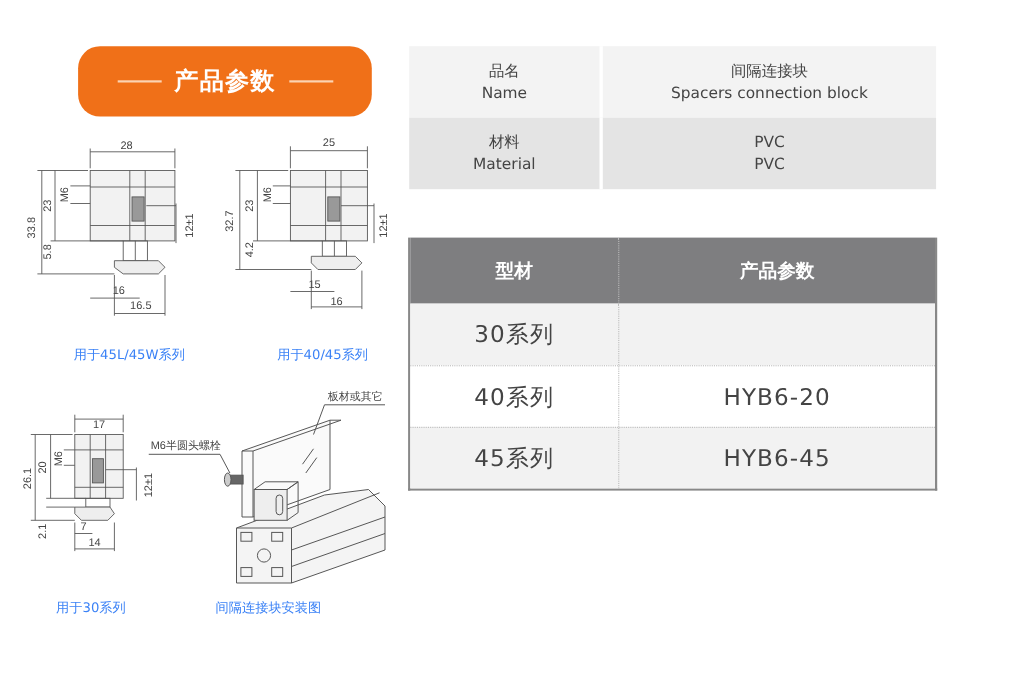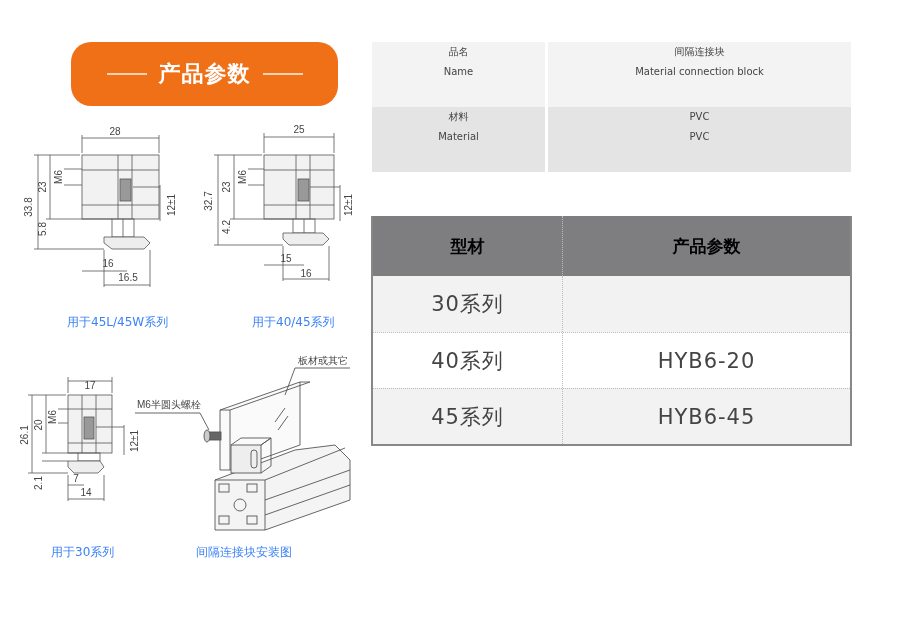--- a/index.html
+++ b/index.html
@@ -14,7 +14,7 @@
   .info .row { display: flex; height: 65px; }
   .info .row.r1 { background: #f3f3f3; }
   .info .row.r2 { background: #e4e4e4; }
-  .info .cell { display: flex; flex-direction: column; align-items: center; justify-content: flex-start; font-size: 10px; color: #444; line-height: 20px; }
+  .info .cell { display: flex; flex-direction: column; align-items: center; justify-content: center; font-size: 14px; color: #444; line-height: 20px; }
   .info .c1 { width: 176px; border-right: 3px solid #fff; }
   .info .c2 { flex: 1; }
 

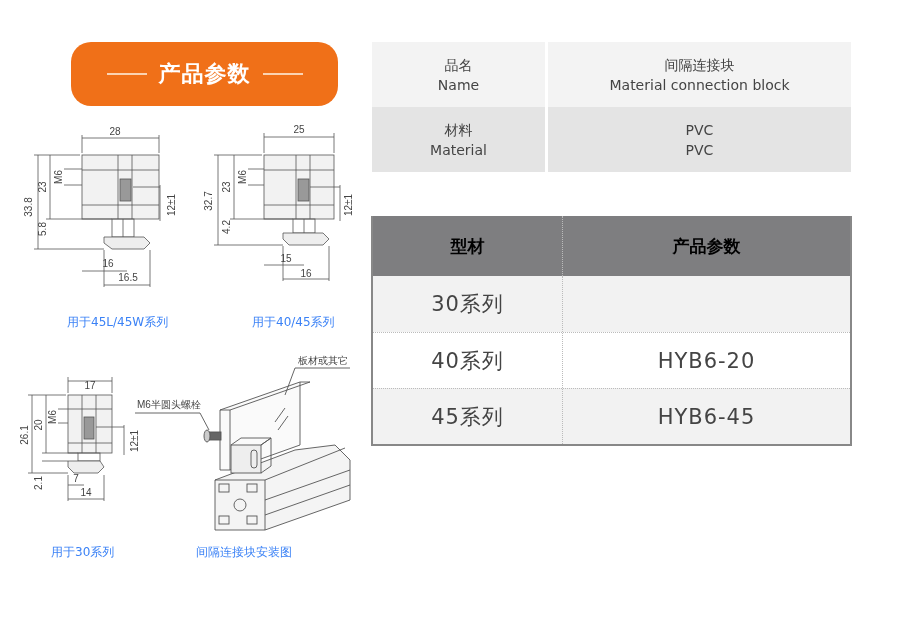--- a/index.html
+++ b/index.html
@@ -52,7 +52,7 @@
     </div>
     <div class="cell c2">
       <span>间隔连接块</span>
-      <span>Material connection block</span>
+      <span>Spacers connection block</span>
     </div>
   </div>
   <div class="row r2">

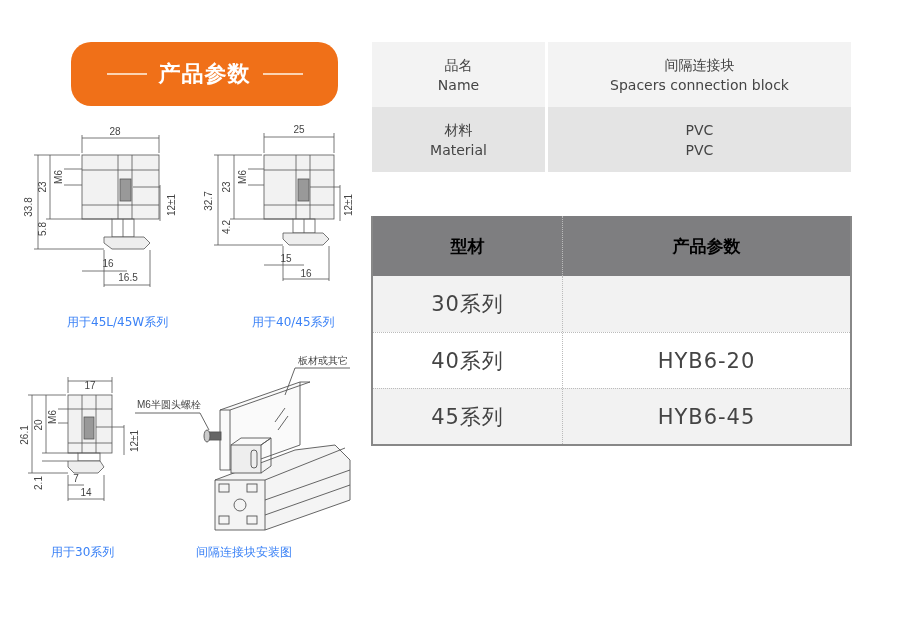--- a/index.html
+++ b/index.html
@@ -21,7 +21,7 @@
   
   .order { position: absolute; left: 371px; top: 216px; width: 481px; height: 230px; border: 2px solid #888; border-top: none; }
   .order .head { display: flex; height: 60px; background: #7e7e80; }
-  .order .head .cell { color: #000000; font-weight: bold; font-size: 17px; }
+  .order .head .cell { color: #ffffff; font-weight: bold; font-size: 17px; }
   .order .cell { display: flex; align-items: center; justify-content: center; }
   .order .c1 { width: 190px; border-right: 1px dotted #bbb; }
   .order .c2 { flex: 1; }

